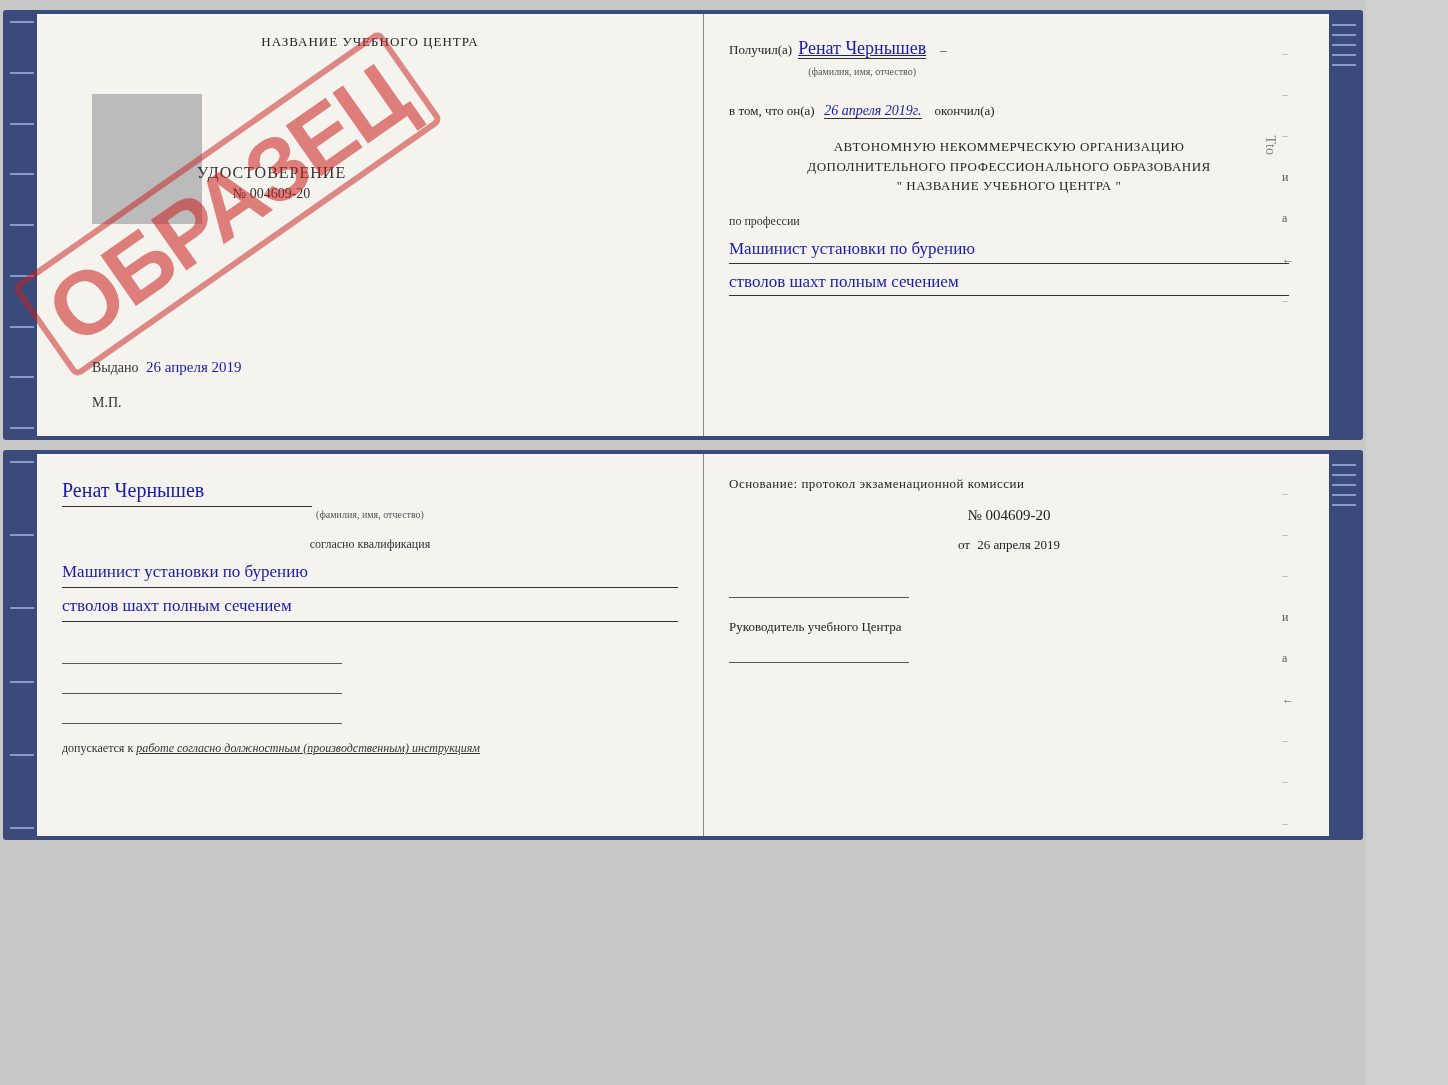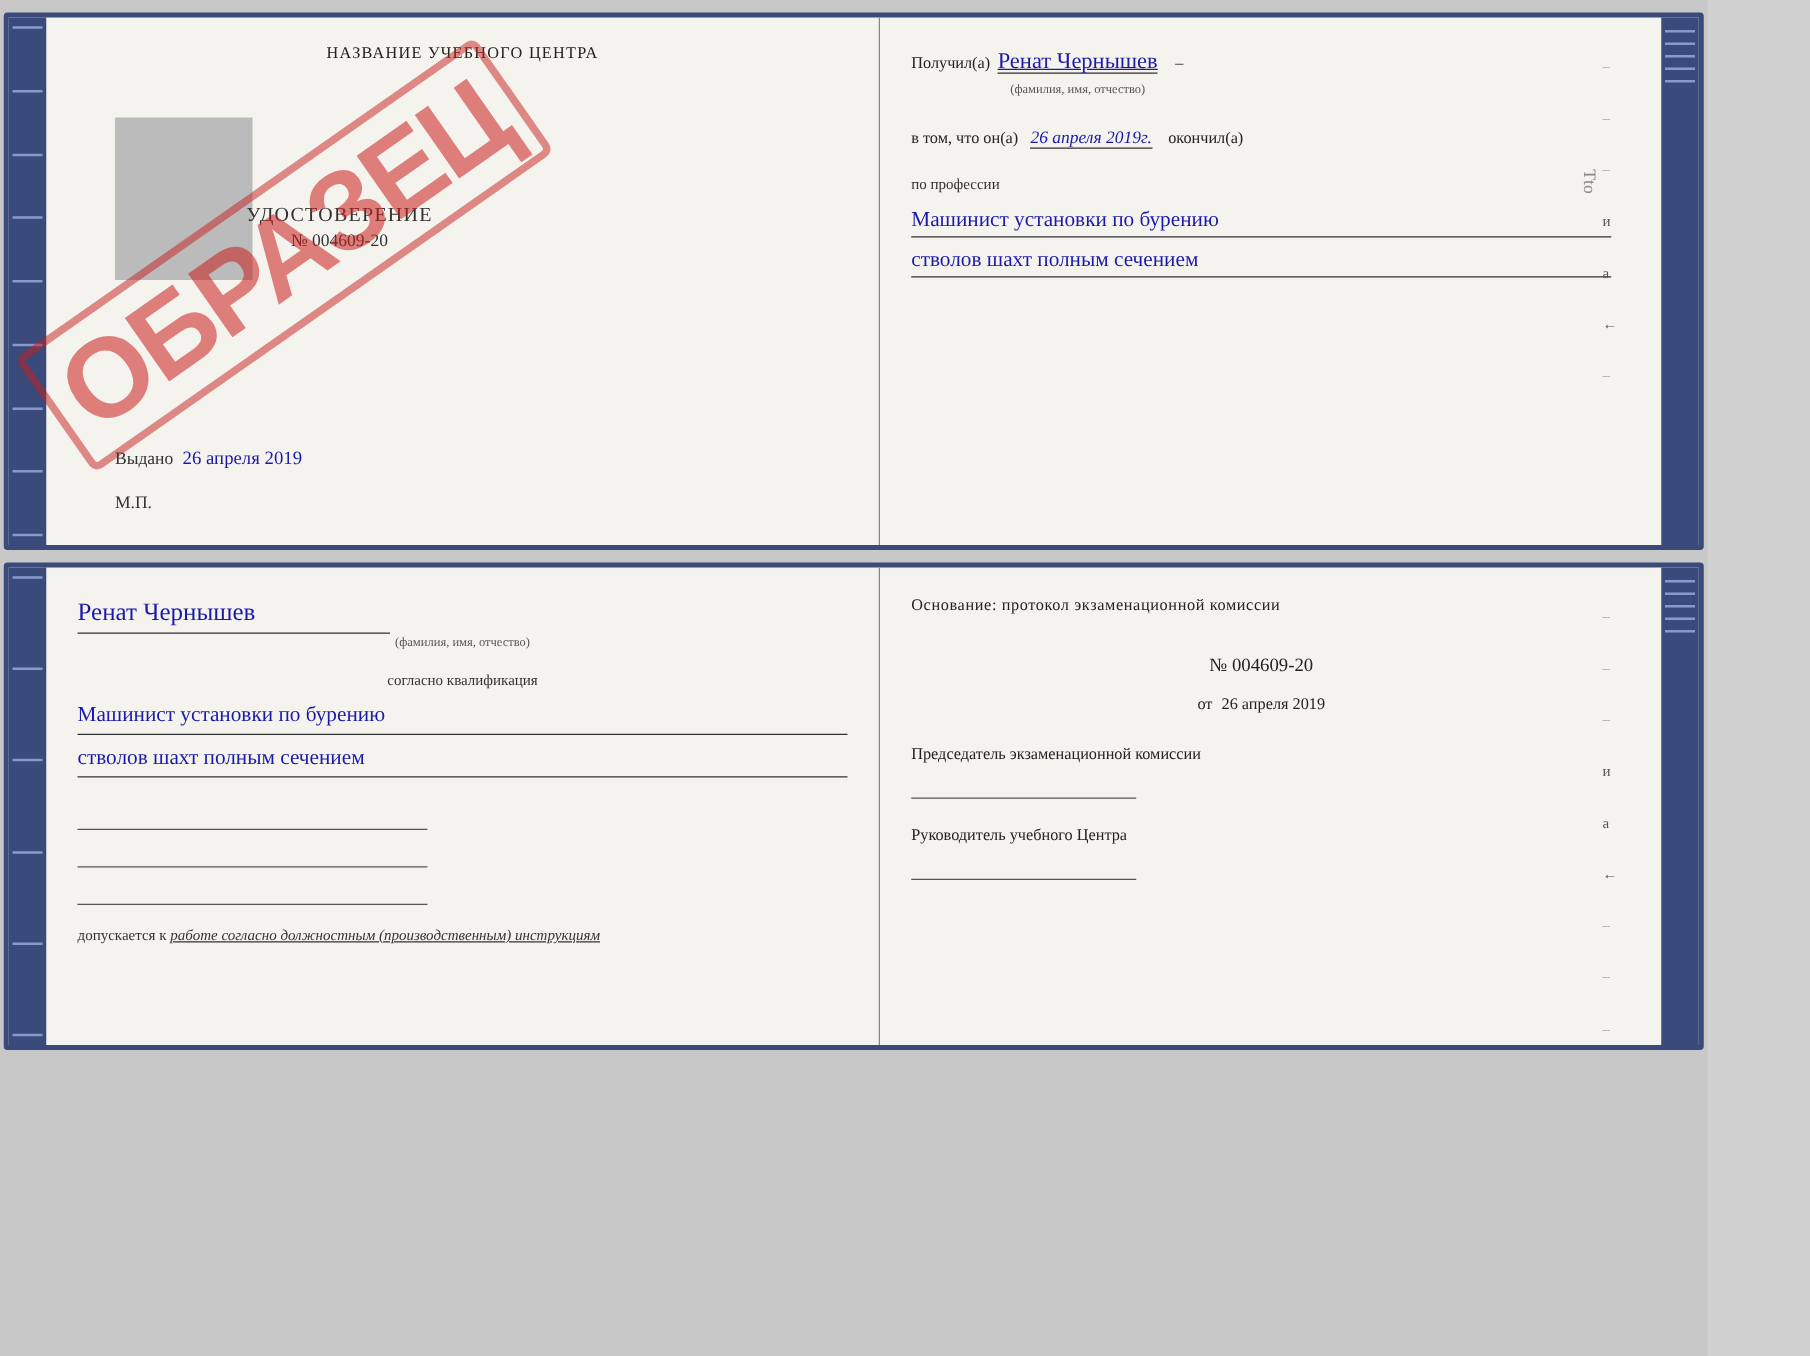--- a/index.html
+++ b/index.html
@@ -445,6 +445,11 @@
         <span>окончил(а)</span>
       </div>
 
+      <div class="organization-block">
+        <div>АВТОНОМНУЮ НЕКОММЕРЧЕСКУЮ ОРГАНИЗАЦИЮ</div>
+        <div>ДОПОЛНИТЕЛЬНОГО ПРОФЕССИОНАЛЬНОГО ОБРАЗОВАНИЯ</div>
+        <div>" НАЗВАНИЕ УЧЕБНОГО ЦЕНТРА "</div>
+      </div>
 
       <div class="profession-block">
         <span class="profession-label">по профессии</span>

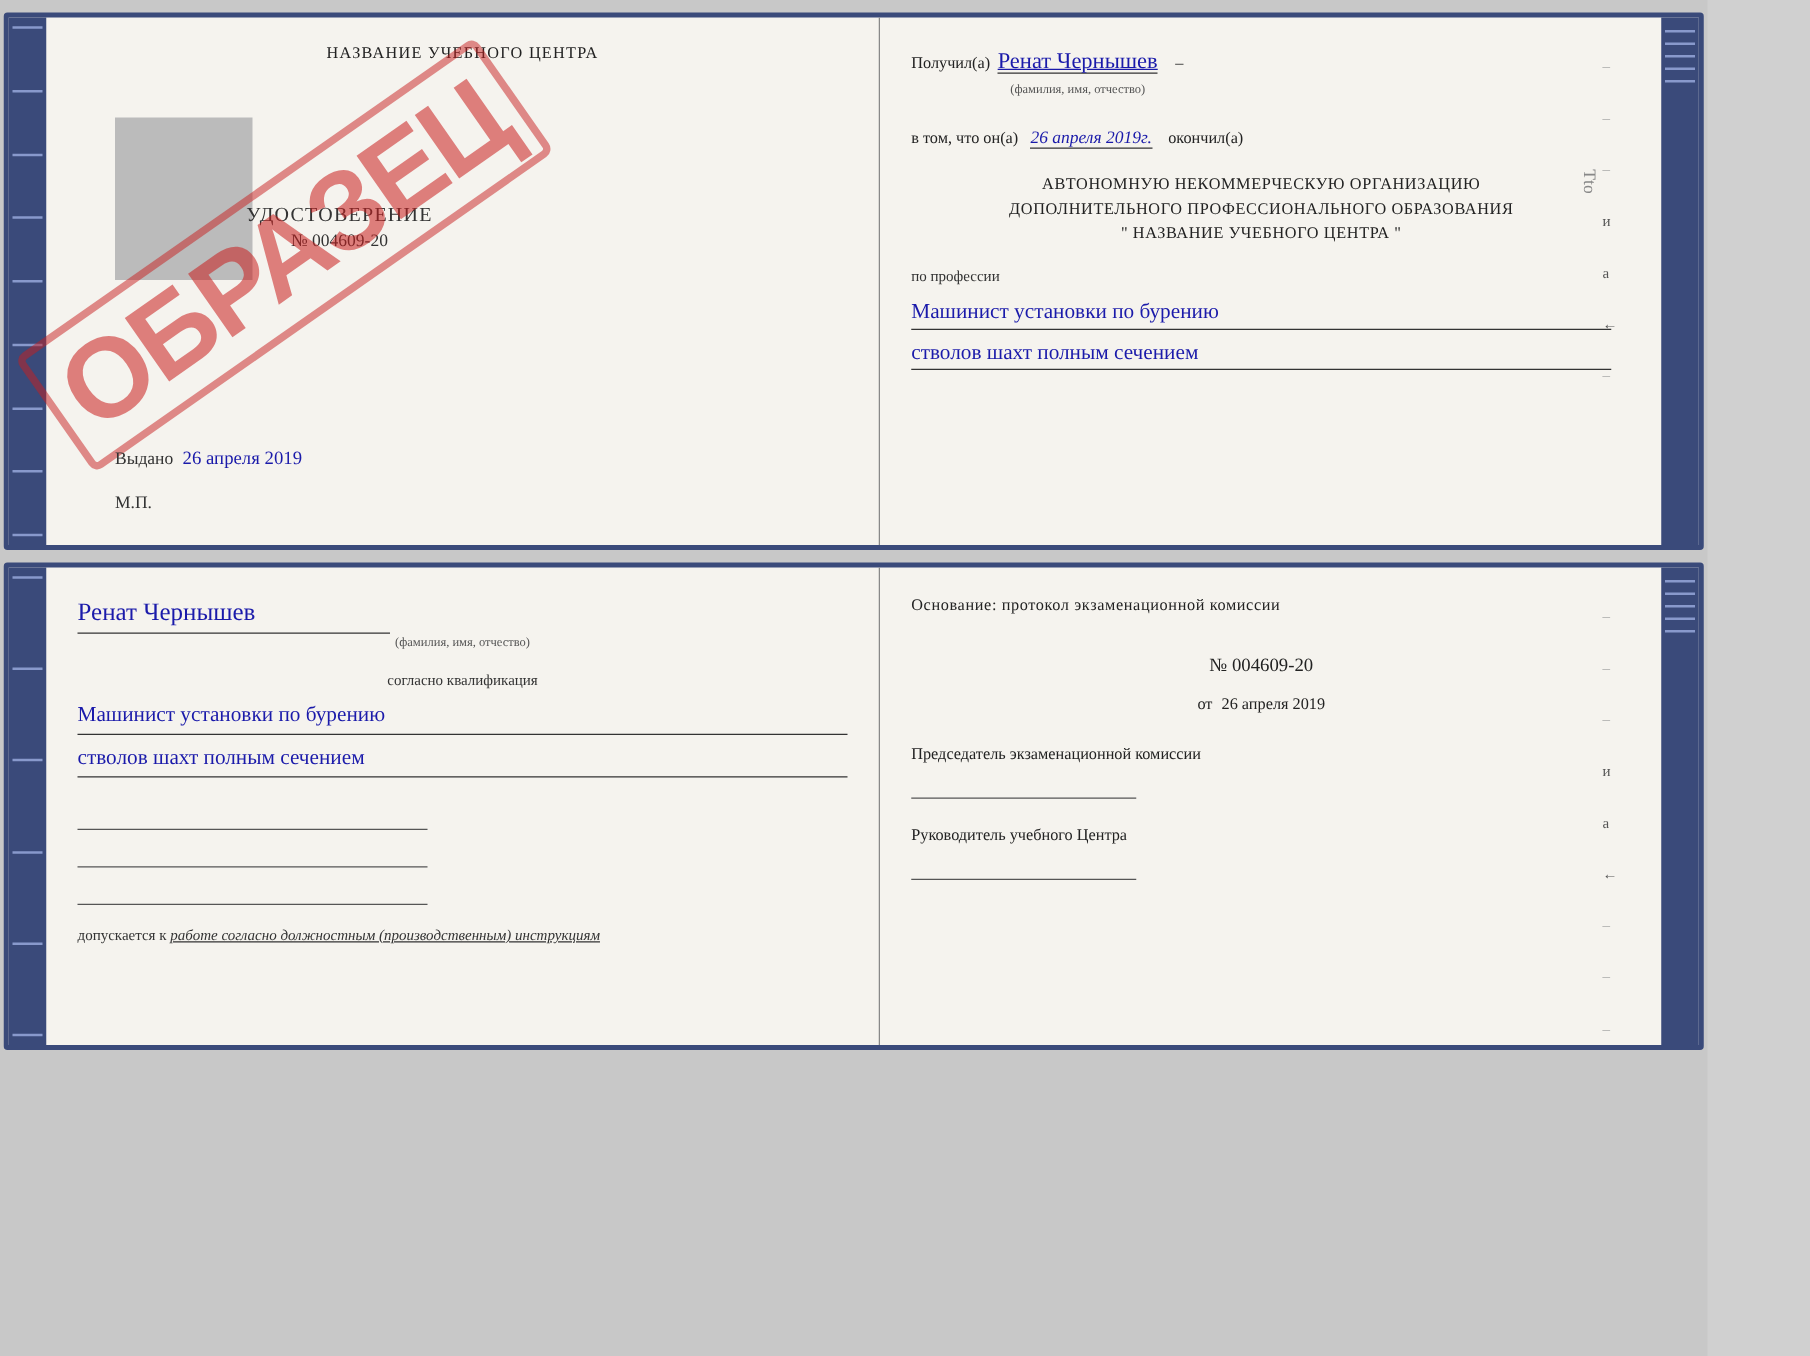--- a/index.html
+++ b/index.html
@@ -325,7 +325,7 @@
     .osnovanie-title {
       font-size: 13px;
       letter-spacing: 0.5px;
-      margin-bottom: 26px;
+      margin-bottom: 8px;
     }
 
     .protocol-num {

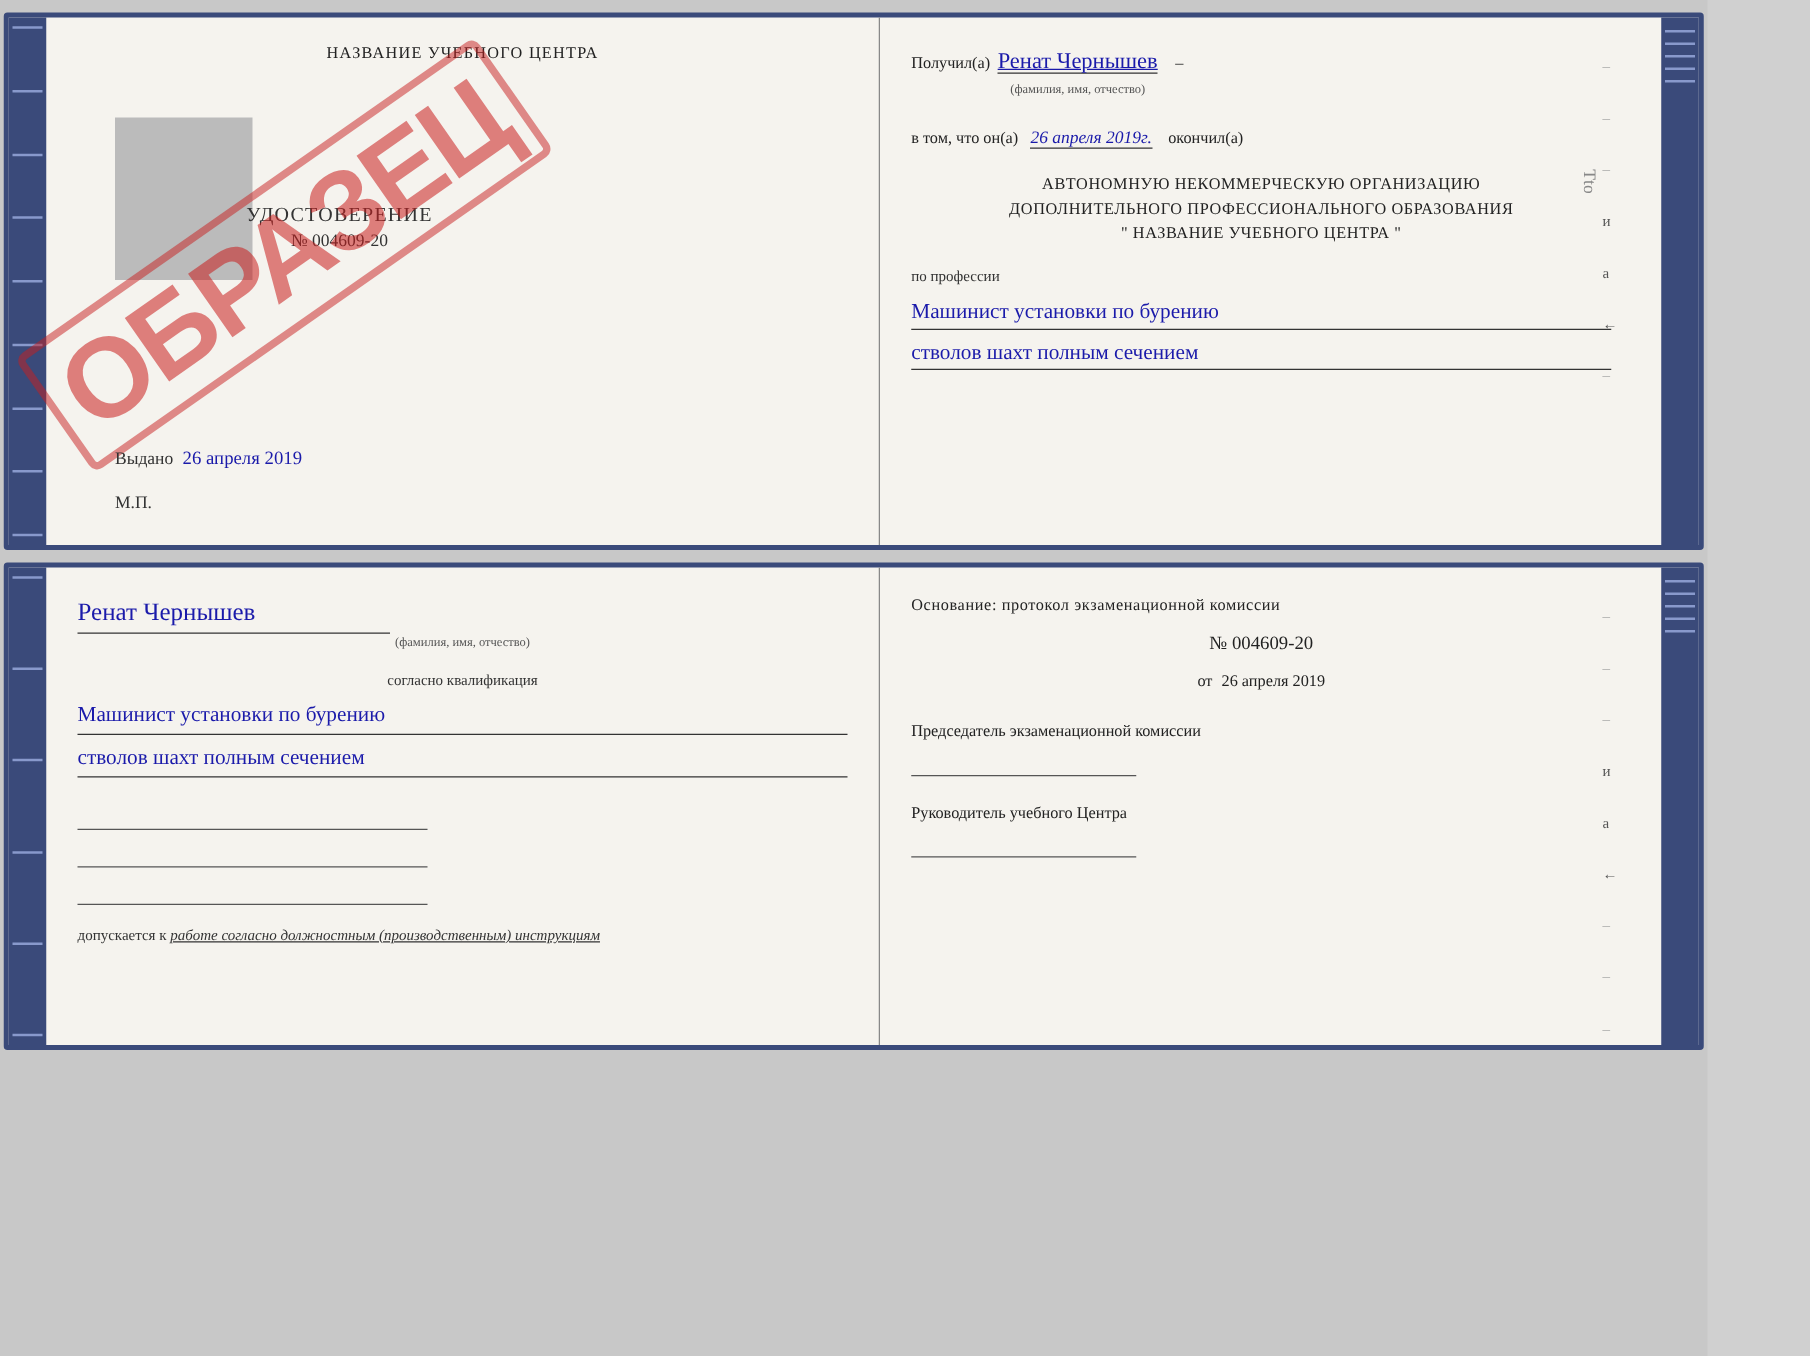--- a/index.html
+++ b/index.html
@@ -530,7 +530,6 @@
         <span style="margin-left:4px;">26 апреля 2019</span>
       </div>
 
-      <div class="predsedatel-label">Председатель экзаменационной комиссии</div>
       <span class="underline-sig"></span>
 
       <div class="rukovoditel-label">Руководитель учебного Центра</div>

